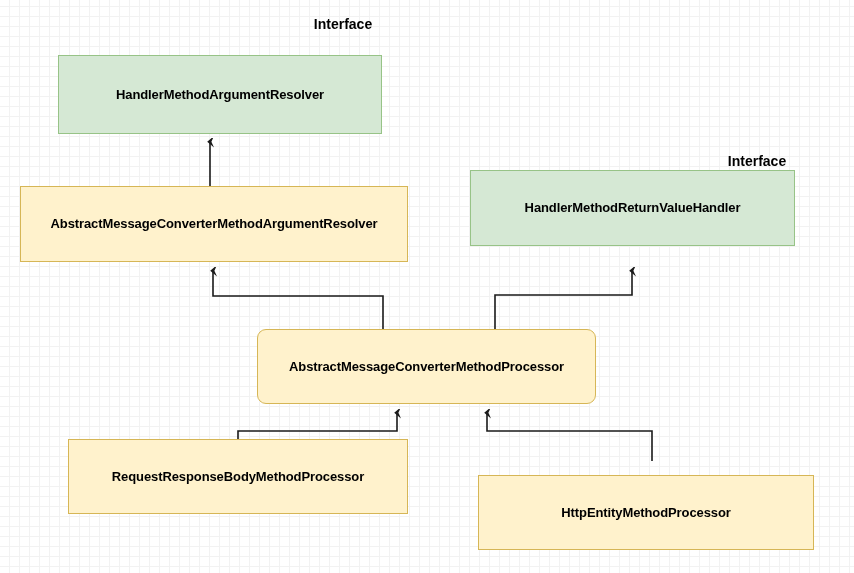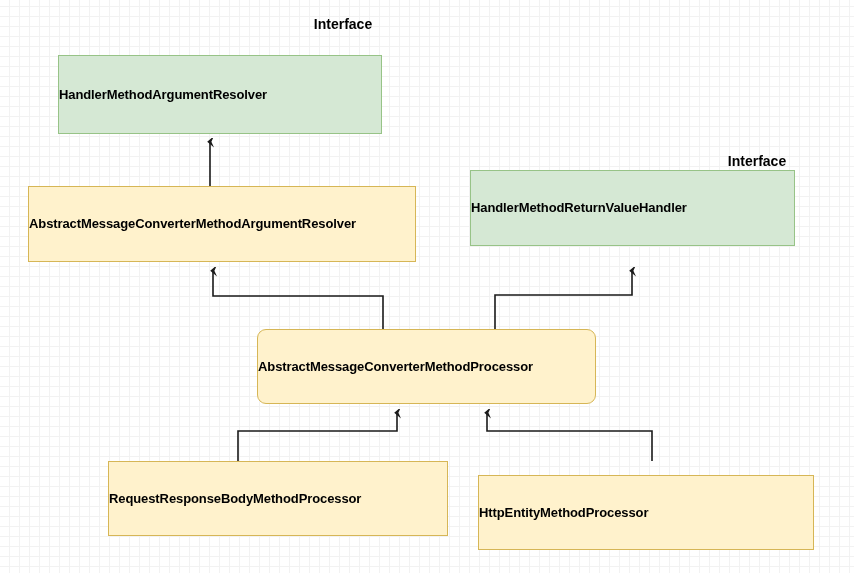--- a/index.html
+++ b/index.html
@@ -42,7 +42,7 @@
     box-sizing: border-box;
     display: flex;
     align-items: center;
-    justify-content: flex-start;
+    justify-content: center;
     text-align: center;
     font-size: 13px;
     font-weight: bold;

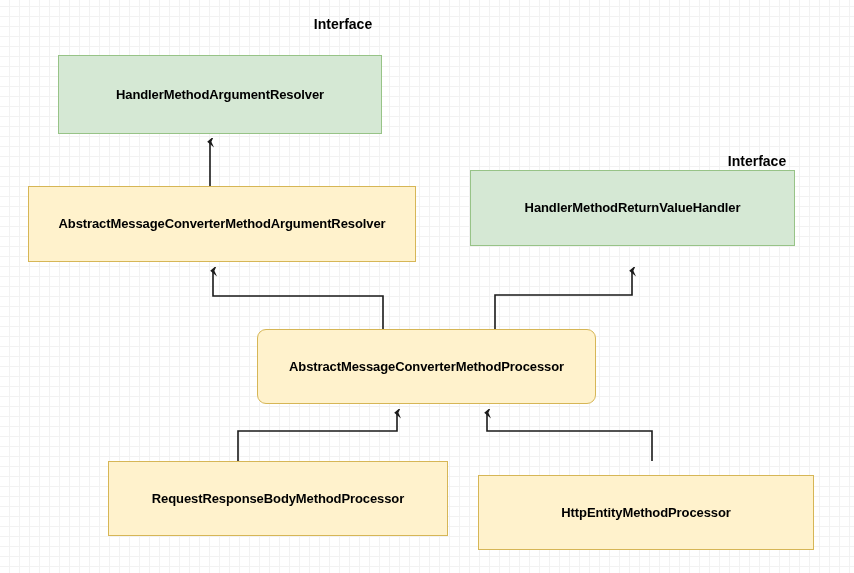--- a/index.html
+++ b/index.html
@@ -99,7 +99,7 @@
       <div class="node node-interface" style="left: 58px; top: 55px; width: 324px; height: 79px;">
         <span>HandlerMethodArgumentResolver</span>
       </div>
-      <div class="node node-class" style="left: 28px; top: 186px; width: 388px; height: 76px;">
+      <div class="node node-class" style="left: 20px; top: 186px; width: 388px; height: 76px;">
         <span>AbstractMessageConverterMethodArgumentResolver</span>
       </div>
       <div class="node node-interface" style="left: 470px; top: 170px; width: 325px; height: 76px;">

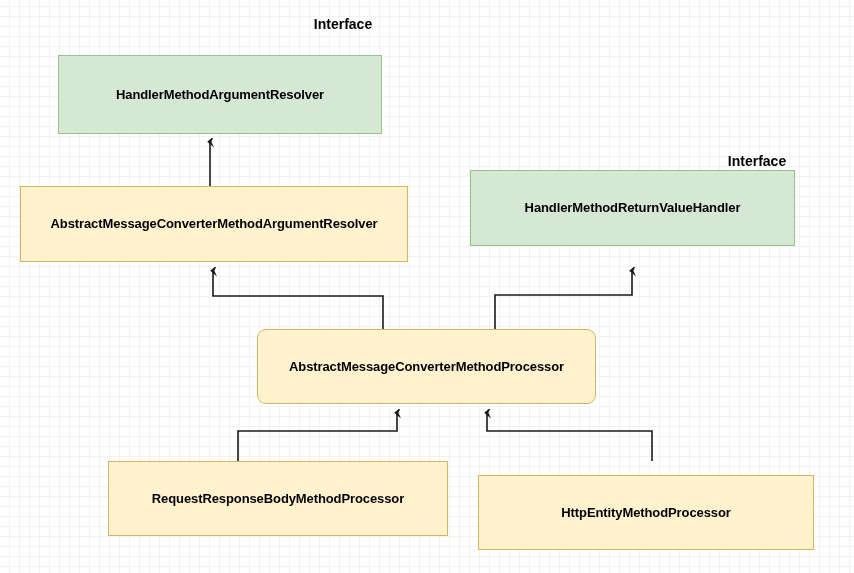--- a/index.html
+++ b/index.html
@@ -108,7 +108,7 @@
       <div class="node node-class" style="left: 257px; top: 329px; width: 339px; height: 75px; border-radius: 9px;">
         <span>AbstractMessageConverterMethodProcessor</span>
       </div>
-      <div class="node node-class" style="left: 68px; top: 461px; width: 340px; height: 75px; margin-left: 40px;">
+      <div class="node node-class" style="left: 68px; top: 439px; width: 340px; height: 75px;">
         <span>RequestResponseBodyMethodProcessor</span>
       </div>
       <div class="node node-class" style="left: 478px; top: 475px; width: 336px; height: 75px;">

